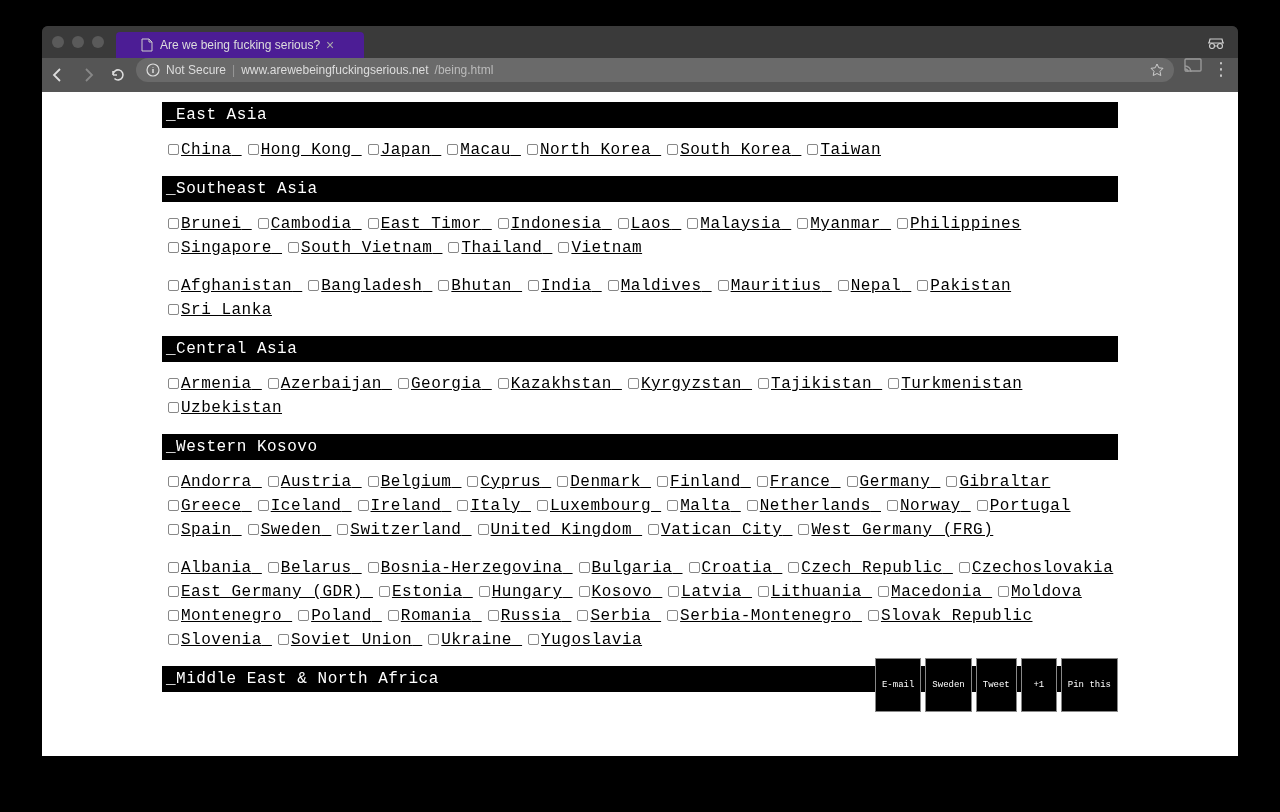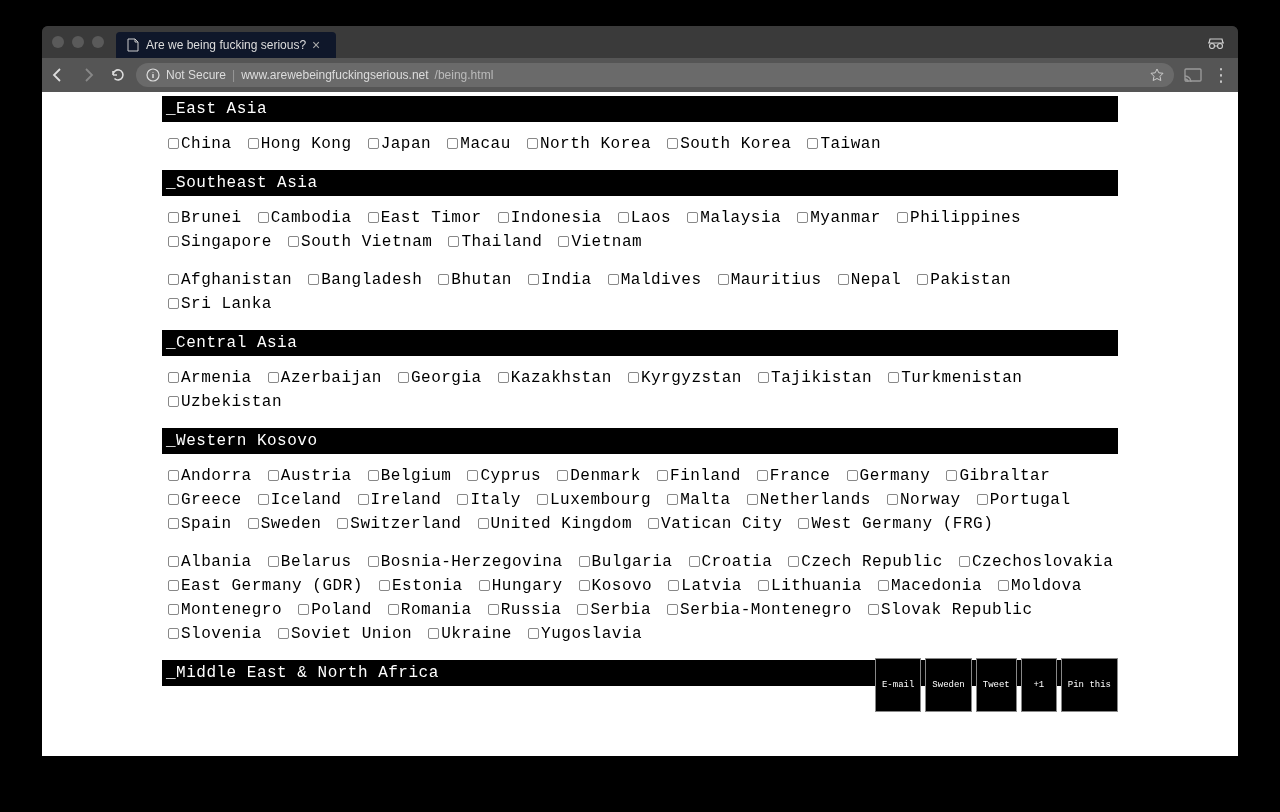--- a/index.html
+++ b/index.html
@@ -34,12 +34,12 @@
   }
   .dot { width: 12px; height: 12px; border-radius: 50%; background: #5a5a5a; }
   .tab {
-    background: #0f172a;
+    background: #4c1d95;
     height: 26px;
     margin-top: 6px;
     display: flex;
     align-items: center;
-    padding: 0 10px;
+    padding: 0 24px;
     font-family: -apple-system, sans-serif;
     font-size: 12px;
     color: #ddd;

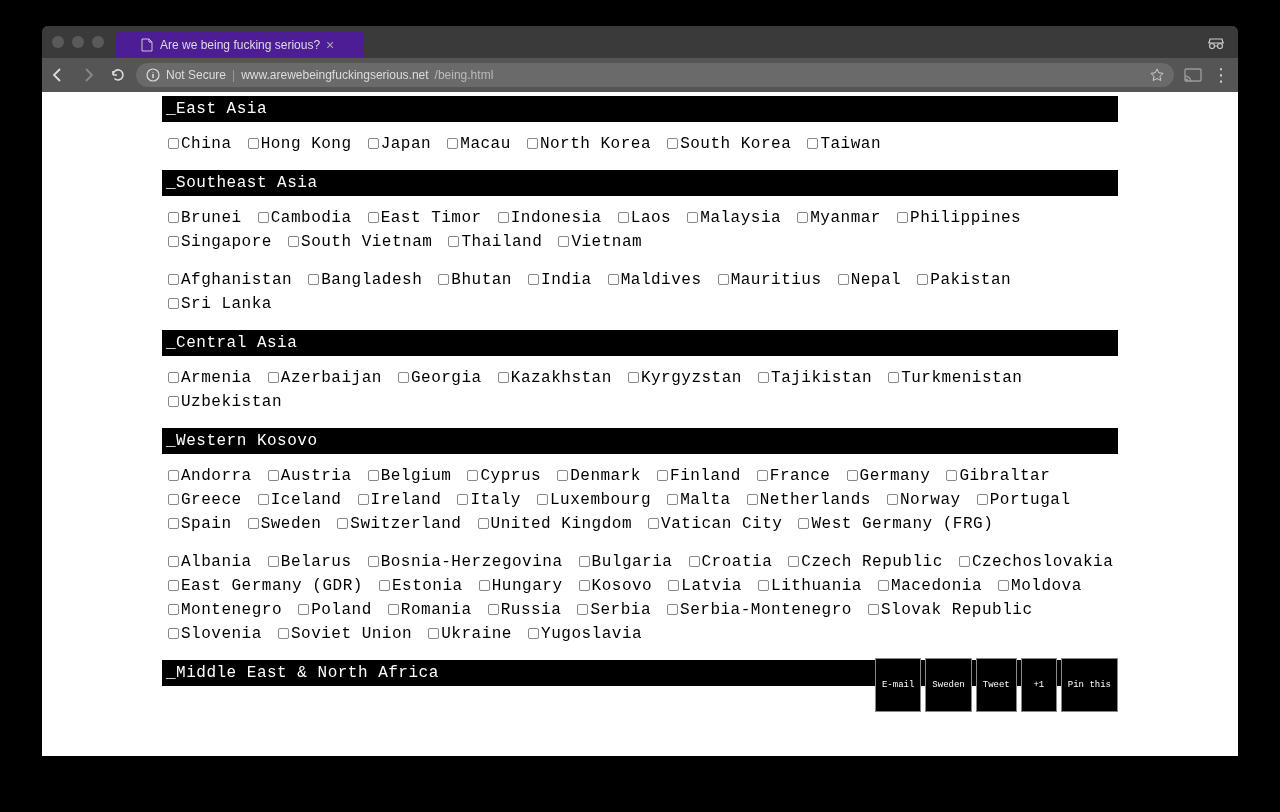--- a/index.html
+++ b/index.html
@@ -53,7 +53,6 @@
     height: 34px;
     background: #555;
     display: flex;
-    align-items: center;
     padding: 0 8px;
     gap: 10px;
     font-family: -apple-system, sans-serif;

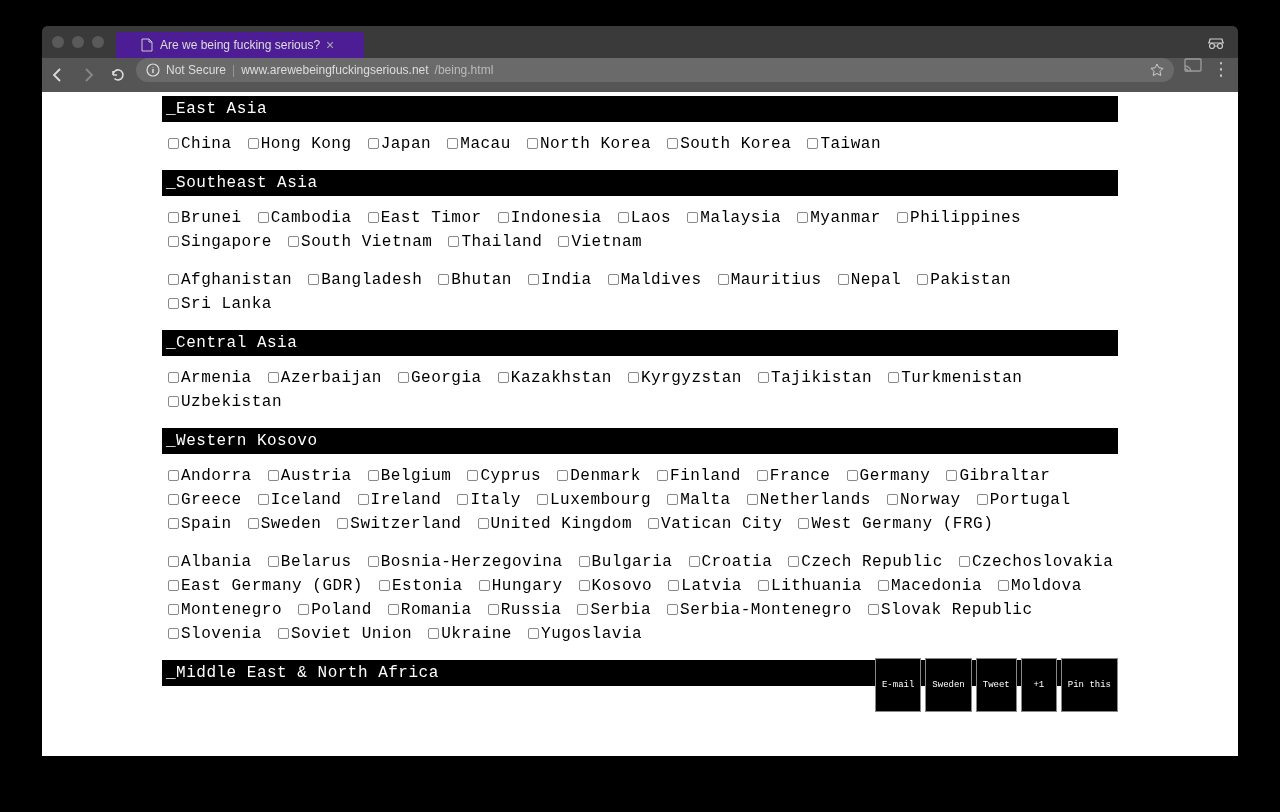--- a/index.html
+++ b/index.html
@@ -83,11 +83,12 @@
     position:relative;
   }
   .content {
-    padding: 4px 120px 0 120px;
+    padding: 10px 120px 0 120px;
     font-size: 16px;
     line-height: 1.5;
     color:#000;
     letter-spacing: 0.5px;
+    text-decoration: underline;
   }
   .section-header {
     background:#000;

